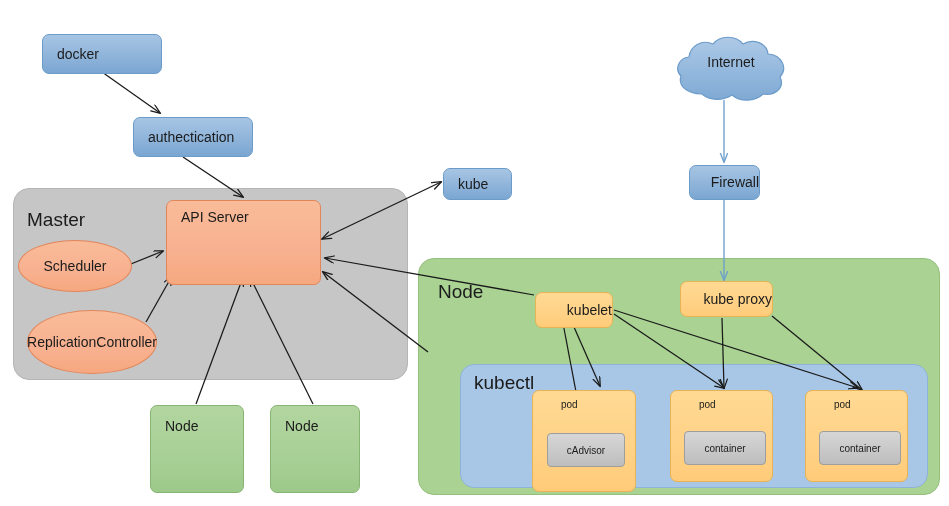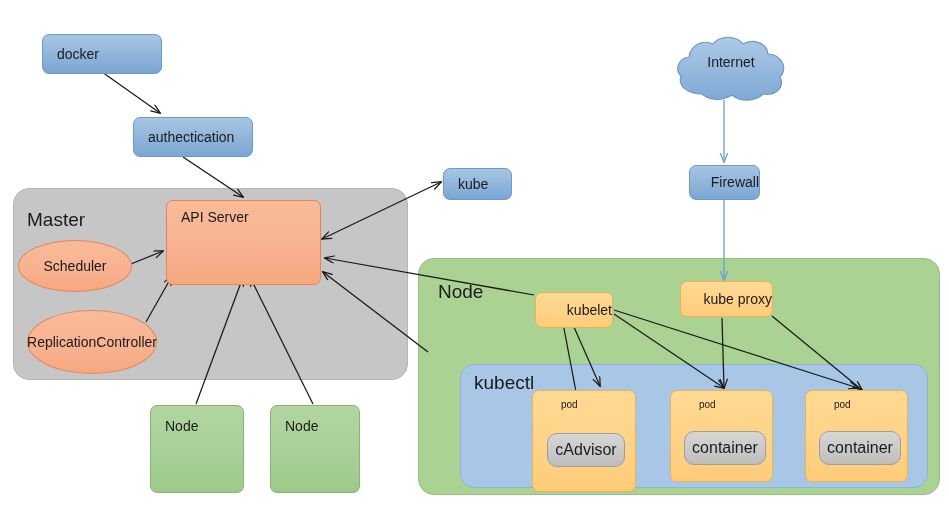--- a/index.html
+++ b/index.html
@@ -93,11 +93,11 @@
   .chip {
     background: linear-gradient(to bottom, #d6d6d6 0%, #c9c9c9 55%, #bdbdbd 100%);
     border: 1px solid #9e9e9e;
-    border-radius: 10px;
+    border-radius: 4px;
     display: flex;
     align-items: center;
     justify-content: center;
-    font-size: 16px;
+    font-size: 10px;
     color: #1b1b1b;
   }
   

